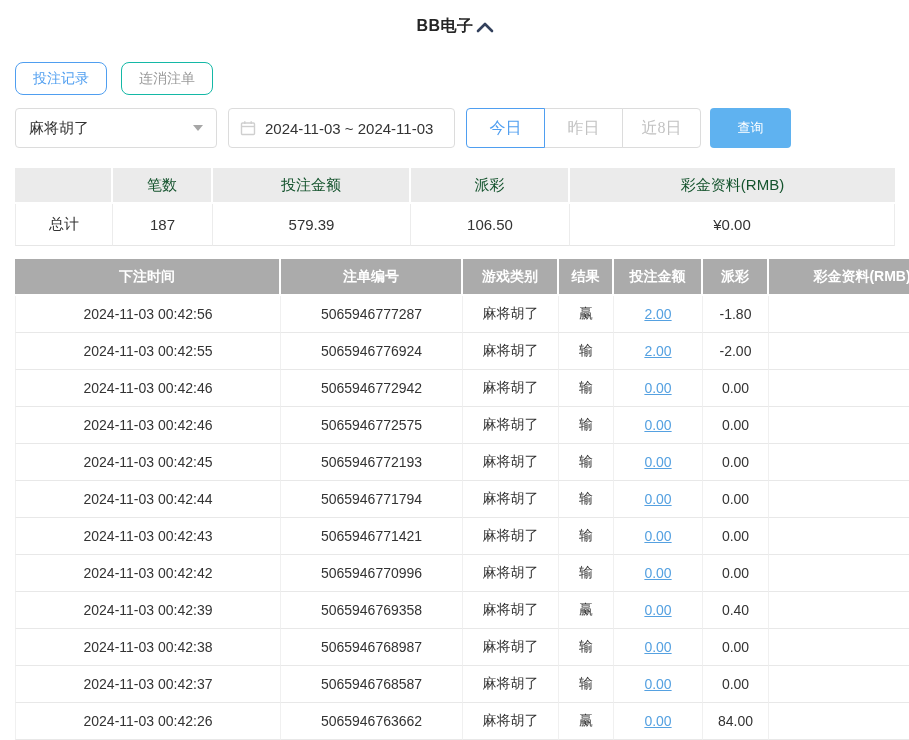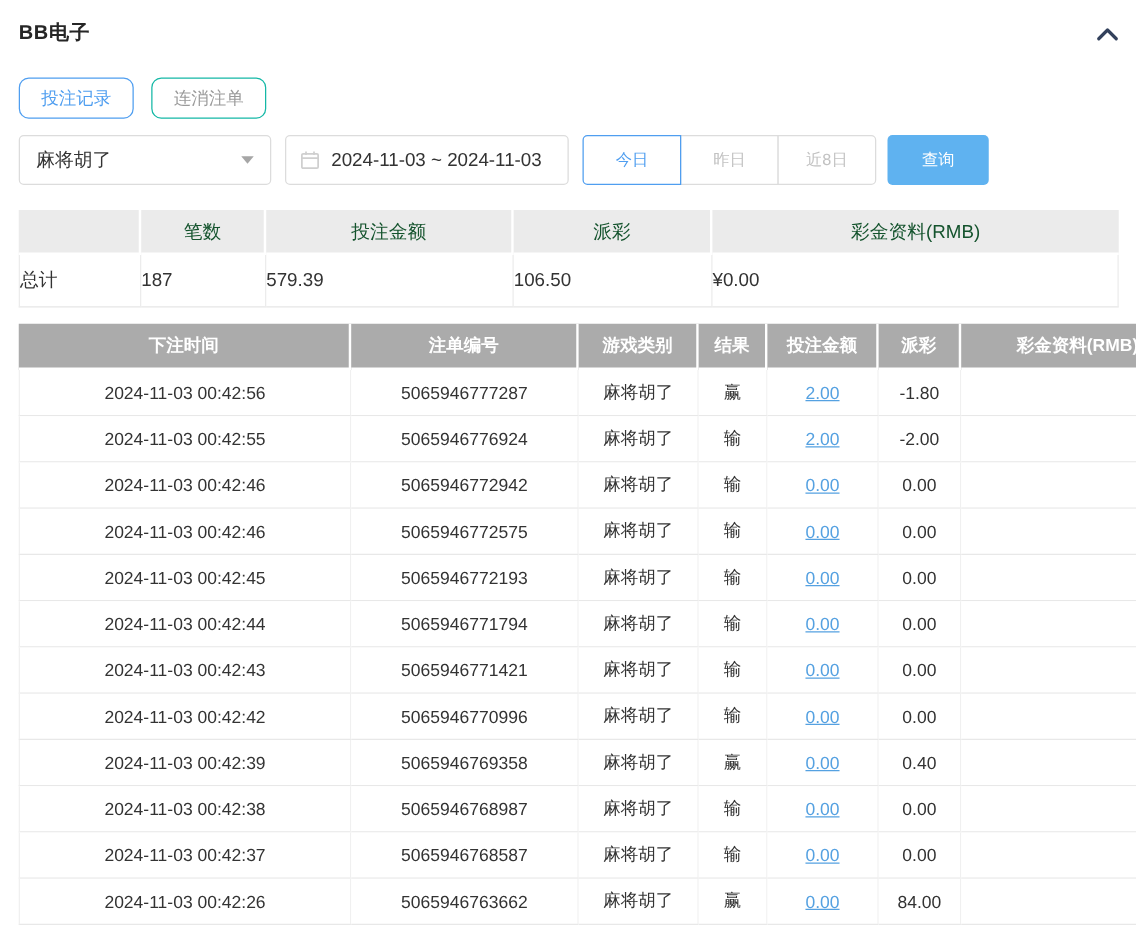--- a/index.html
+++ b/index.html
@@ -8,7 +8,7 @@
   .page { padding: 16px 0 0 15px; }
 
   
-  .header-bar { display: flex; justify-content: space-between; align-items: center; padding-right: 12px; }
+  .header-bar { display: flex; justify-content: center; align-items: center; padding-right: 12px; }
   .page-title { font-size: 16px; font-weight: 700; color: #262626; letter-spacing: .5px; }
   .collapse-btn { background: none; border: none; cursor: pointer; padding: 2px; line-height: 0; }
 

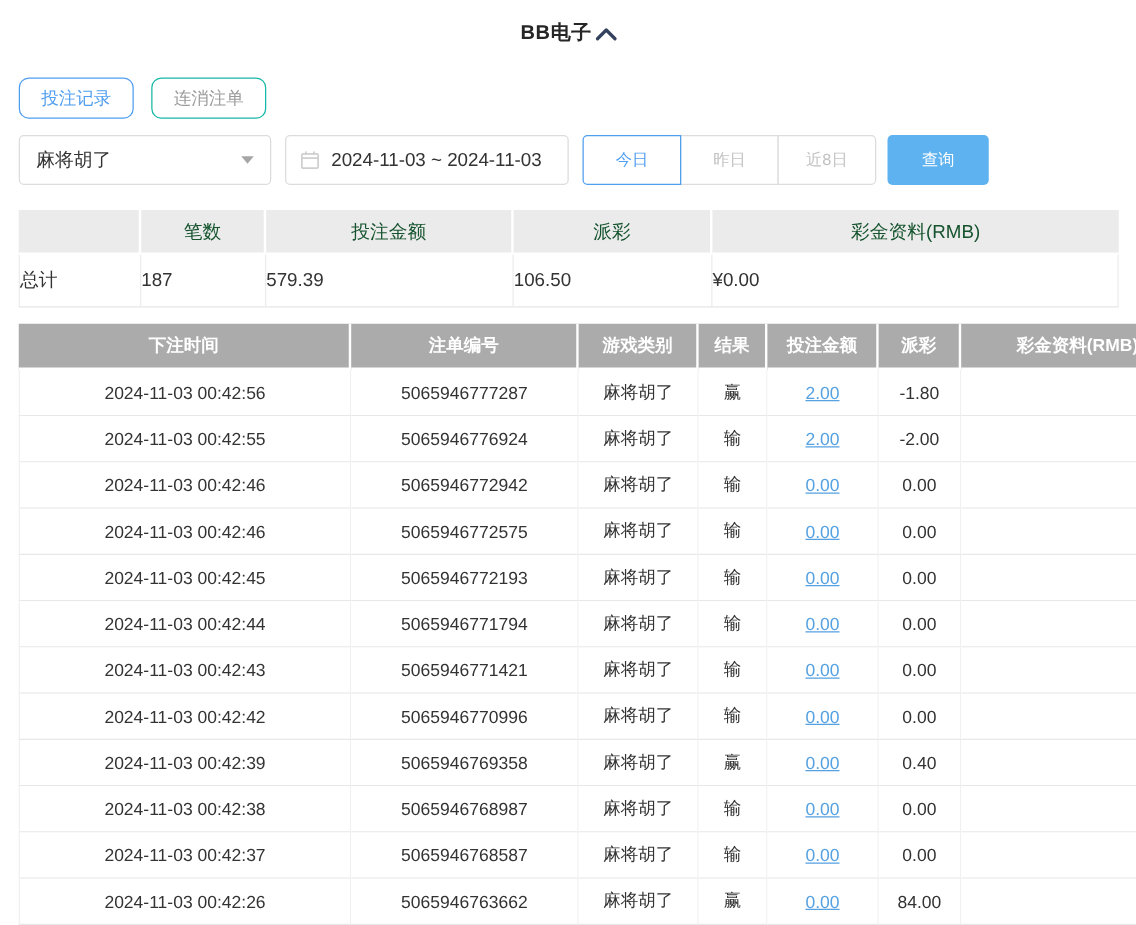--- a/index.html
+++ b/index.html
@@ -30,9 +30,9 @@
               display: flex; align-items: center; gap: 9px; padding: 0 11px; font-size: 15px; color: #333;
               cursor: pointer; background: #fff; }
   .quick-group { margin-left: 11px; display: flex; }
-  .quick-btn { width: 79px; height: 40px; background: #fff; border: 1px solid #dcdcdc; font-size: 13px;
+  .quick-btn { width: 79px; height: 40px; background: #fff; border: 1px solid #dcdcdc; font-size: 16px;
                color: #c2c2c2; cursor: pointer; margin-left: -1px;
-               font-family: Liberation Sans, sans-serif; }
+               font-family: Liberation Serif, serif; }
   .quick-btn:first-child { border-radius: 4px 0 0 4px; margin-left: 0; }
   .quick-btn:last-child { border-radius: 0 4px 4px 0; }
   .quick-btn.active { color: #4f9ef0; border-color: #4f9ef0; position: relative; z-index: 2; }

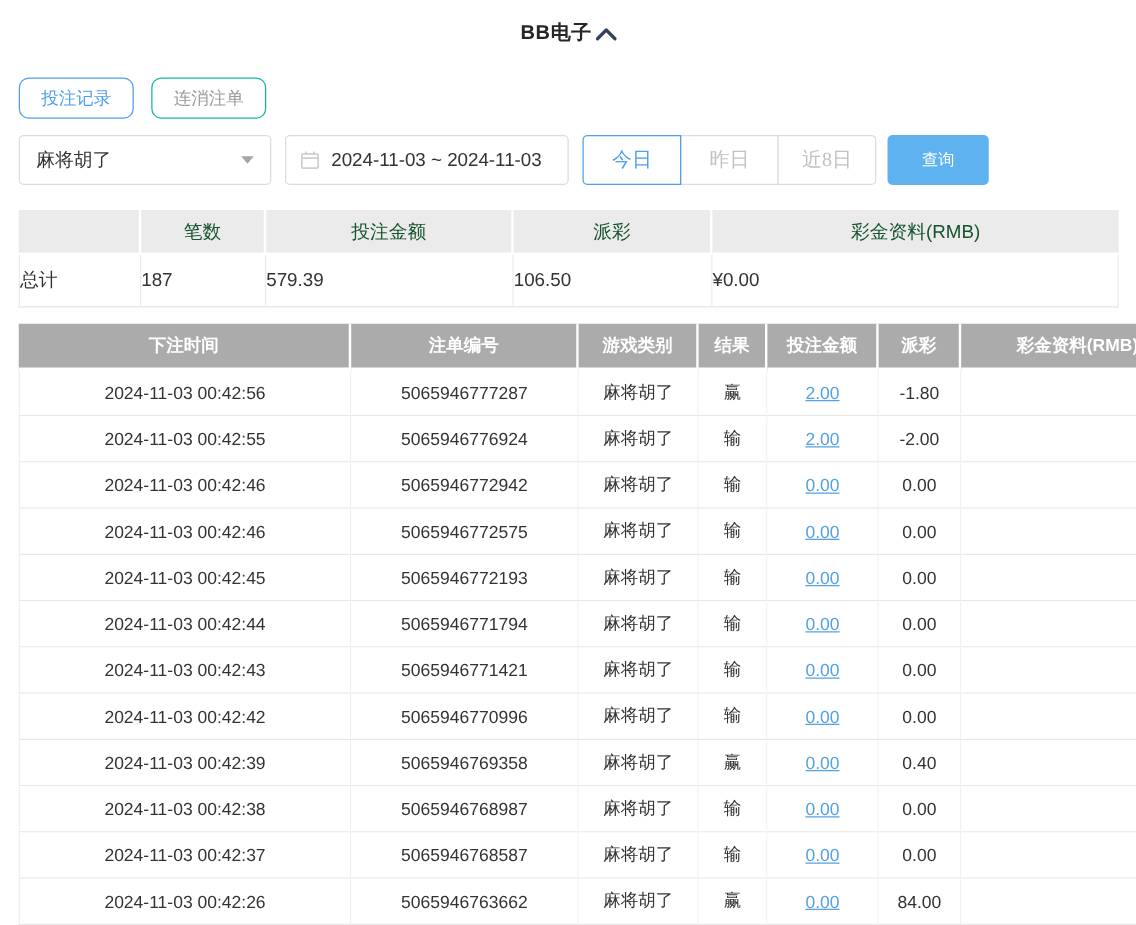--- a/index.html
+++ b/index.html
@@ -45,7 +45,7 @@
   .summary-table th { background: #ebebeb; height: 36px; font-weight: 400; font-size: 15px; color: #14532d;
                       border-right: 2px solid #fff; border-bottom: 2px solid #fff; text-align: center; }
   .summary-table th:last-child { border-right: none; }
-  .summary-table td { height: 42px; font-size: 15px; color: #333; text-align: left;
+  .summary-table td { height: 42px; font-size: 15px; color: #333; text-align: center;
                       border-bottom: 1px solid #e6e6e6; border-right: 1px solid #ececec; }
   .summary-table td:first-child { border-left: 1px solid #ececec; }
   .col-s1 { width: 98px; } .col-s2 { width: 100px; } .col-s3 { width: 198px; }

